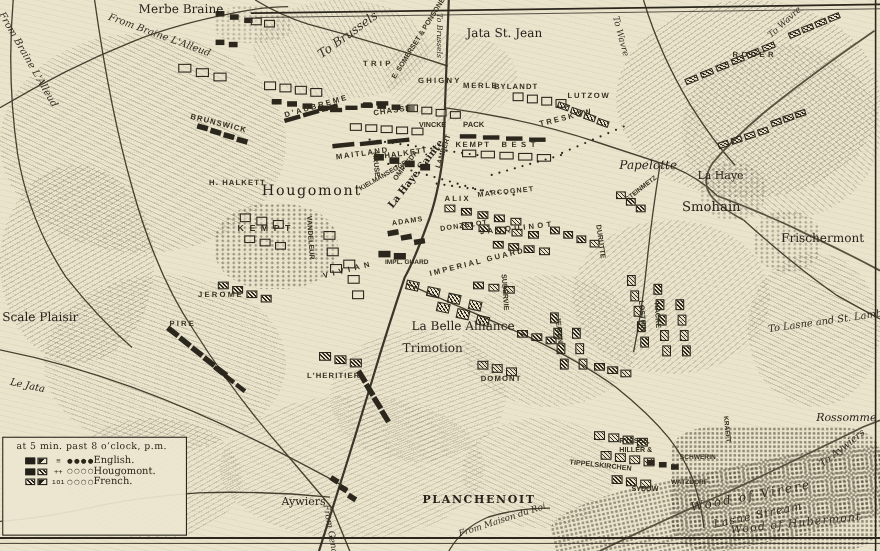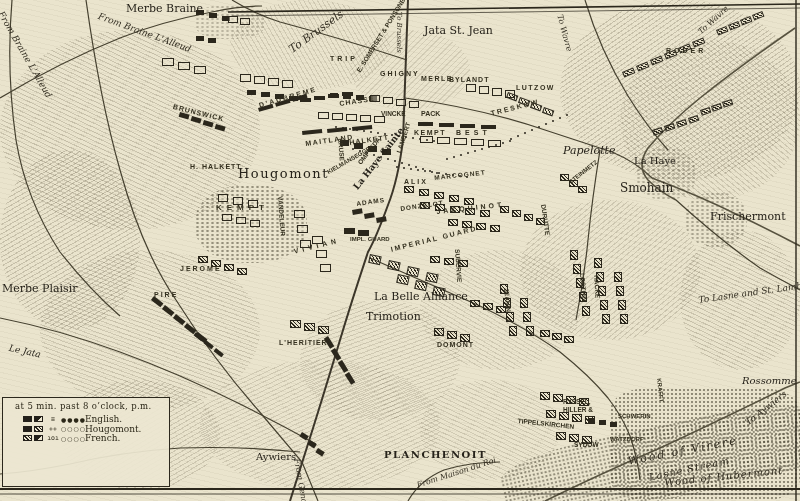--- a/index.html
+++ b/index.html
@@ -368,7 +368,7 @@
       <div class="lbl place" style="left: 634px; top: 156px; font-size: 10px;">La Haye</div>
       <div class="lbl place" style="left: 620px; top: 182px; font-size: 12px;">Smohain</div>
       <div class="lbl place" style="left: 710px; top: 211px; font-size: 11px;">Frischermont</div>
-      <div class="lbl place" style="left: 2px; top: 283px; font-size: 11px;">Merbe Plaisir</div>
+      <div class="lbl place" style="left: 2px; top: 283px; font-size: 11px;">Scale Plaisir</div>
       <div class="lbl place" style="left: 10px; top: 344px; font-size: 9px; font-style: italic; transform: rotate(12deg);">Le Jata</div>
       <div class="lbl place" style="left: 742px; top: 376px; font-size: 10px; font-style: italic;">Rossomme</div>
       <div class="lbl place" style="left: 352px; top: 186px; font-size: 9px; font-weight: bold; transform: rotate(-52deg);">La Haye Sainte</div>

